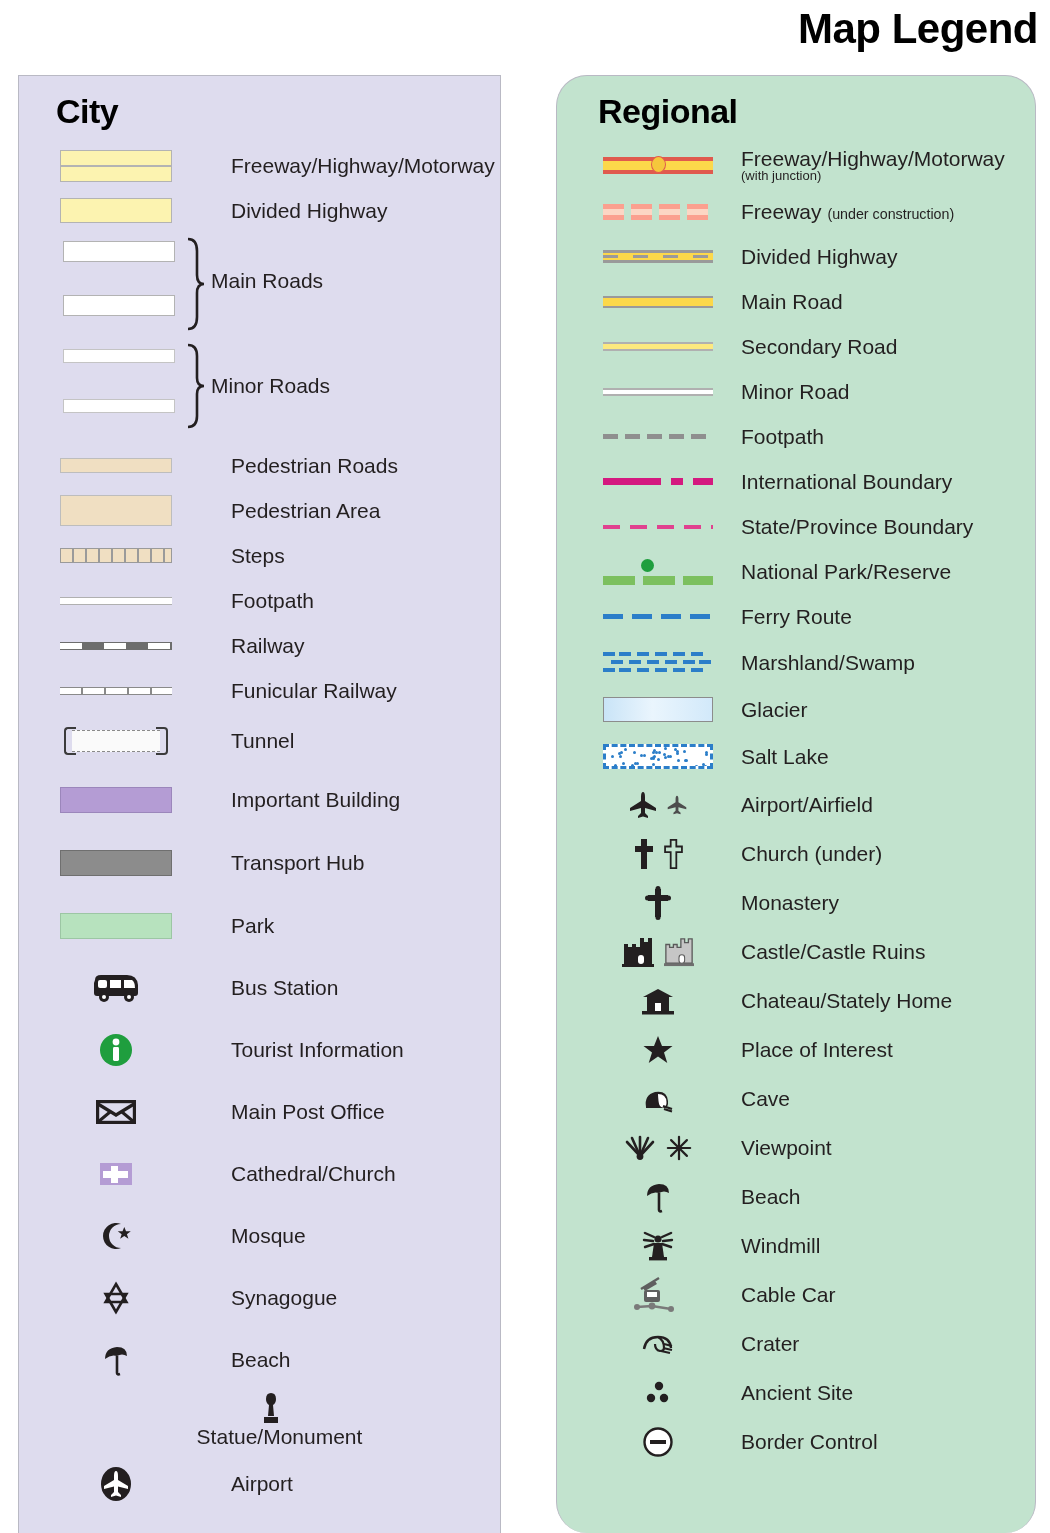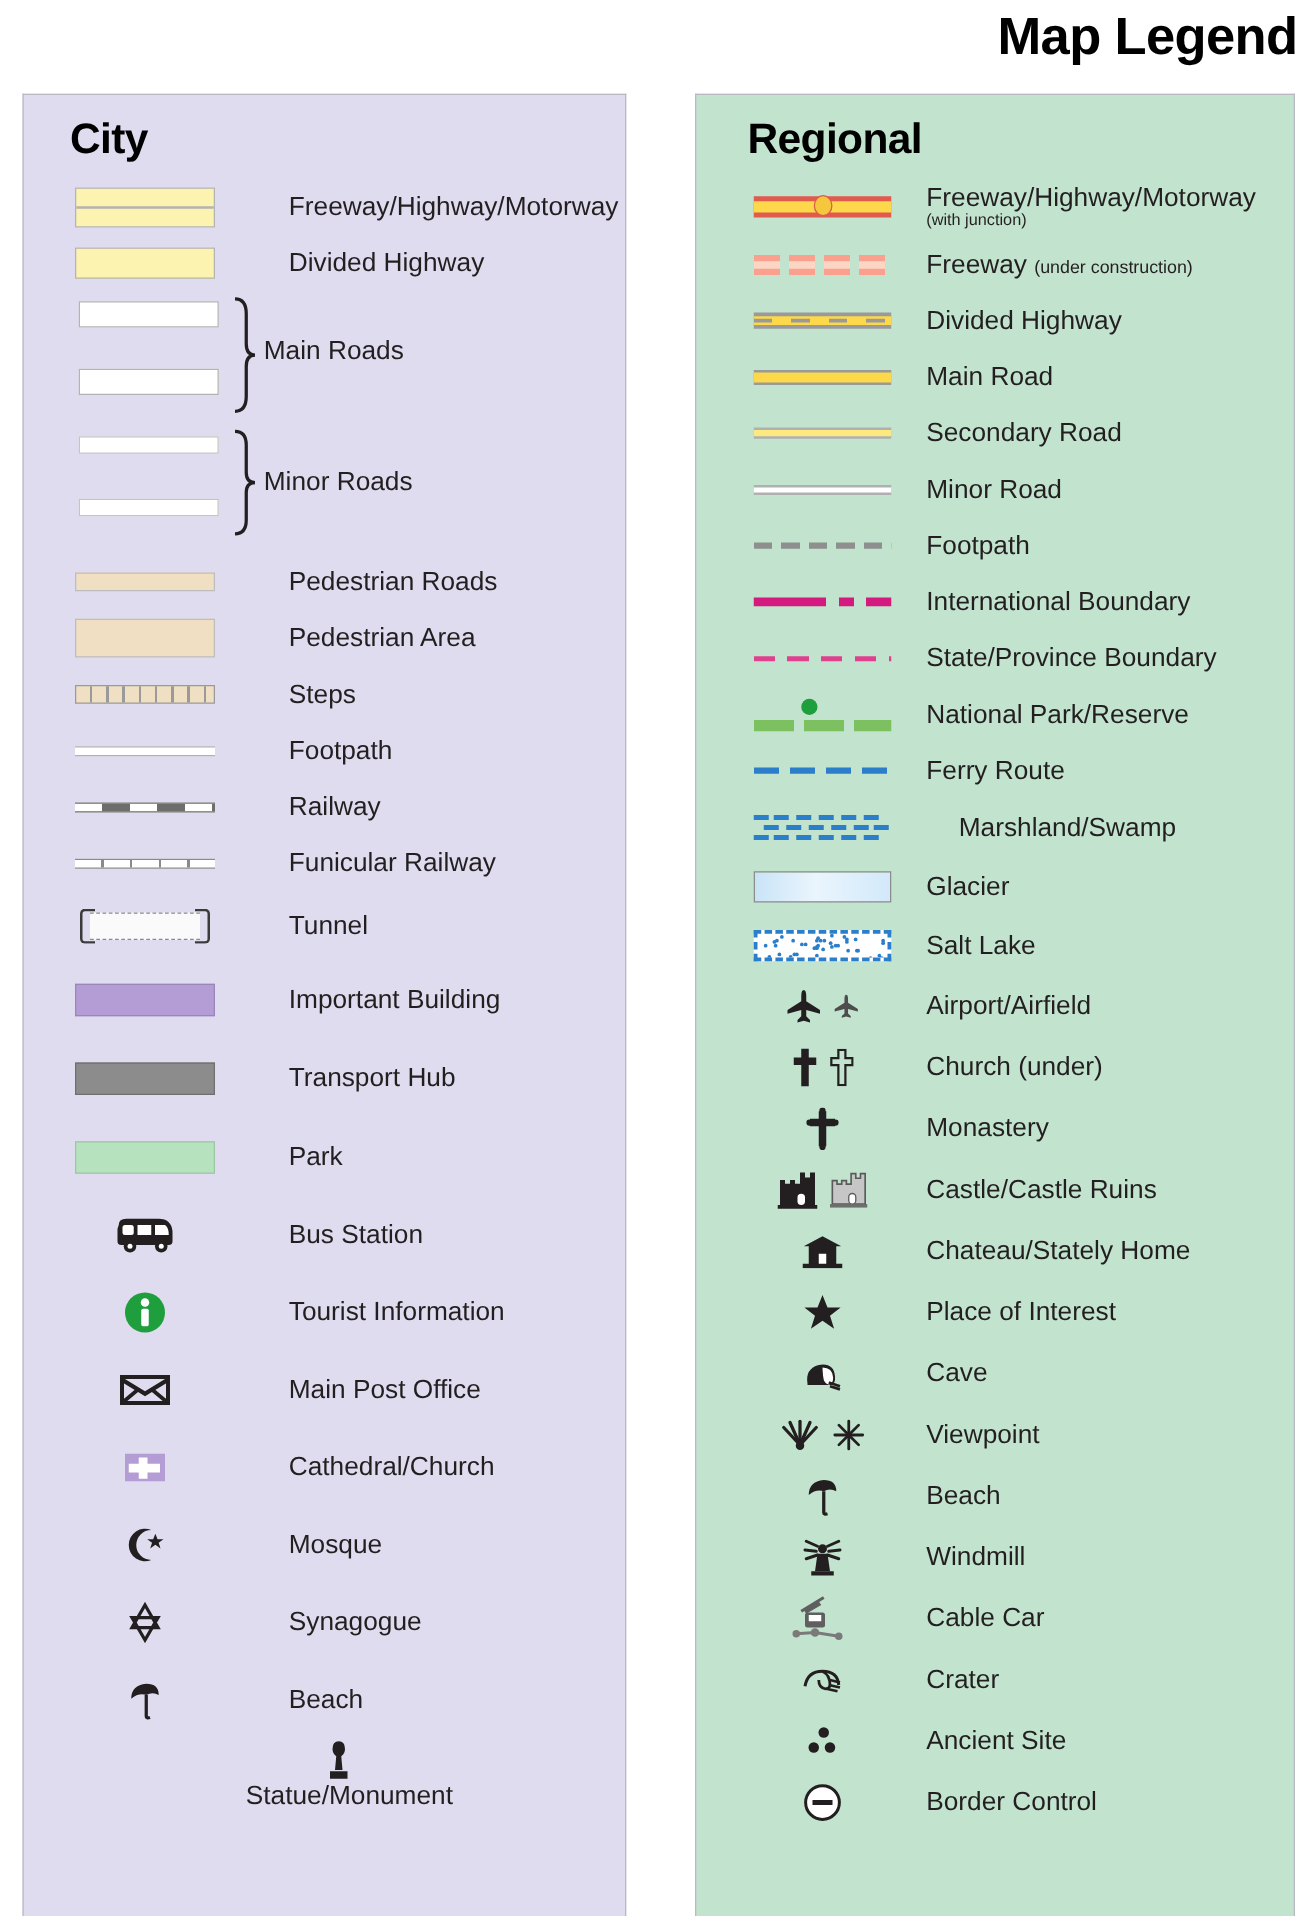--- a/index.html
+++ b/index.html
@@ -27,7 +27,7 @@
     padding: 0;
   }
   #panel-city { left: 18px; width: 483px; background: #dedcee; }
-  #panel-regional { left: 556px; width: 480px; background: #c2e3ce; }
+  #panel-regional { left: 556px; width: 480px; background: #c2e3ce; border-radius: 31px; }
   .panel-heading {
     font-size: 34px;
     font-weight: bold;

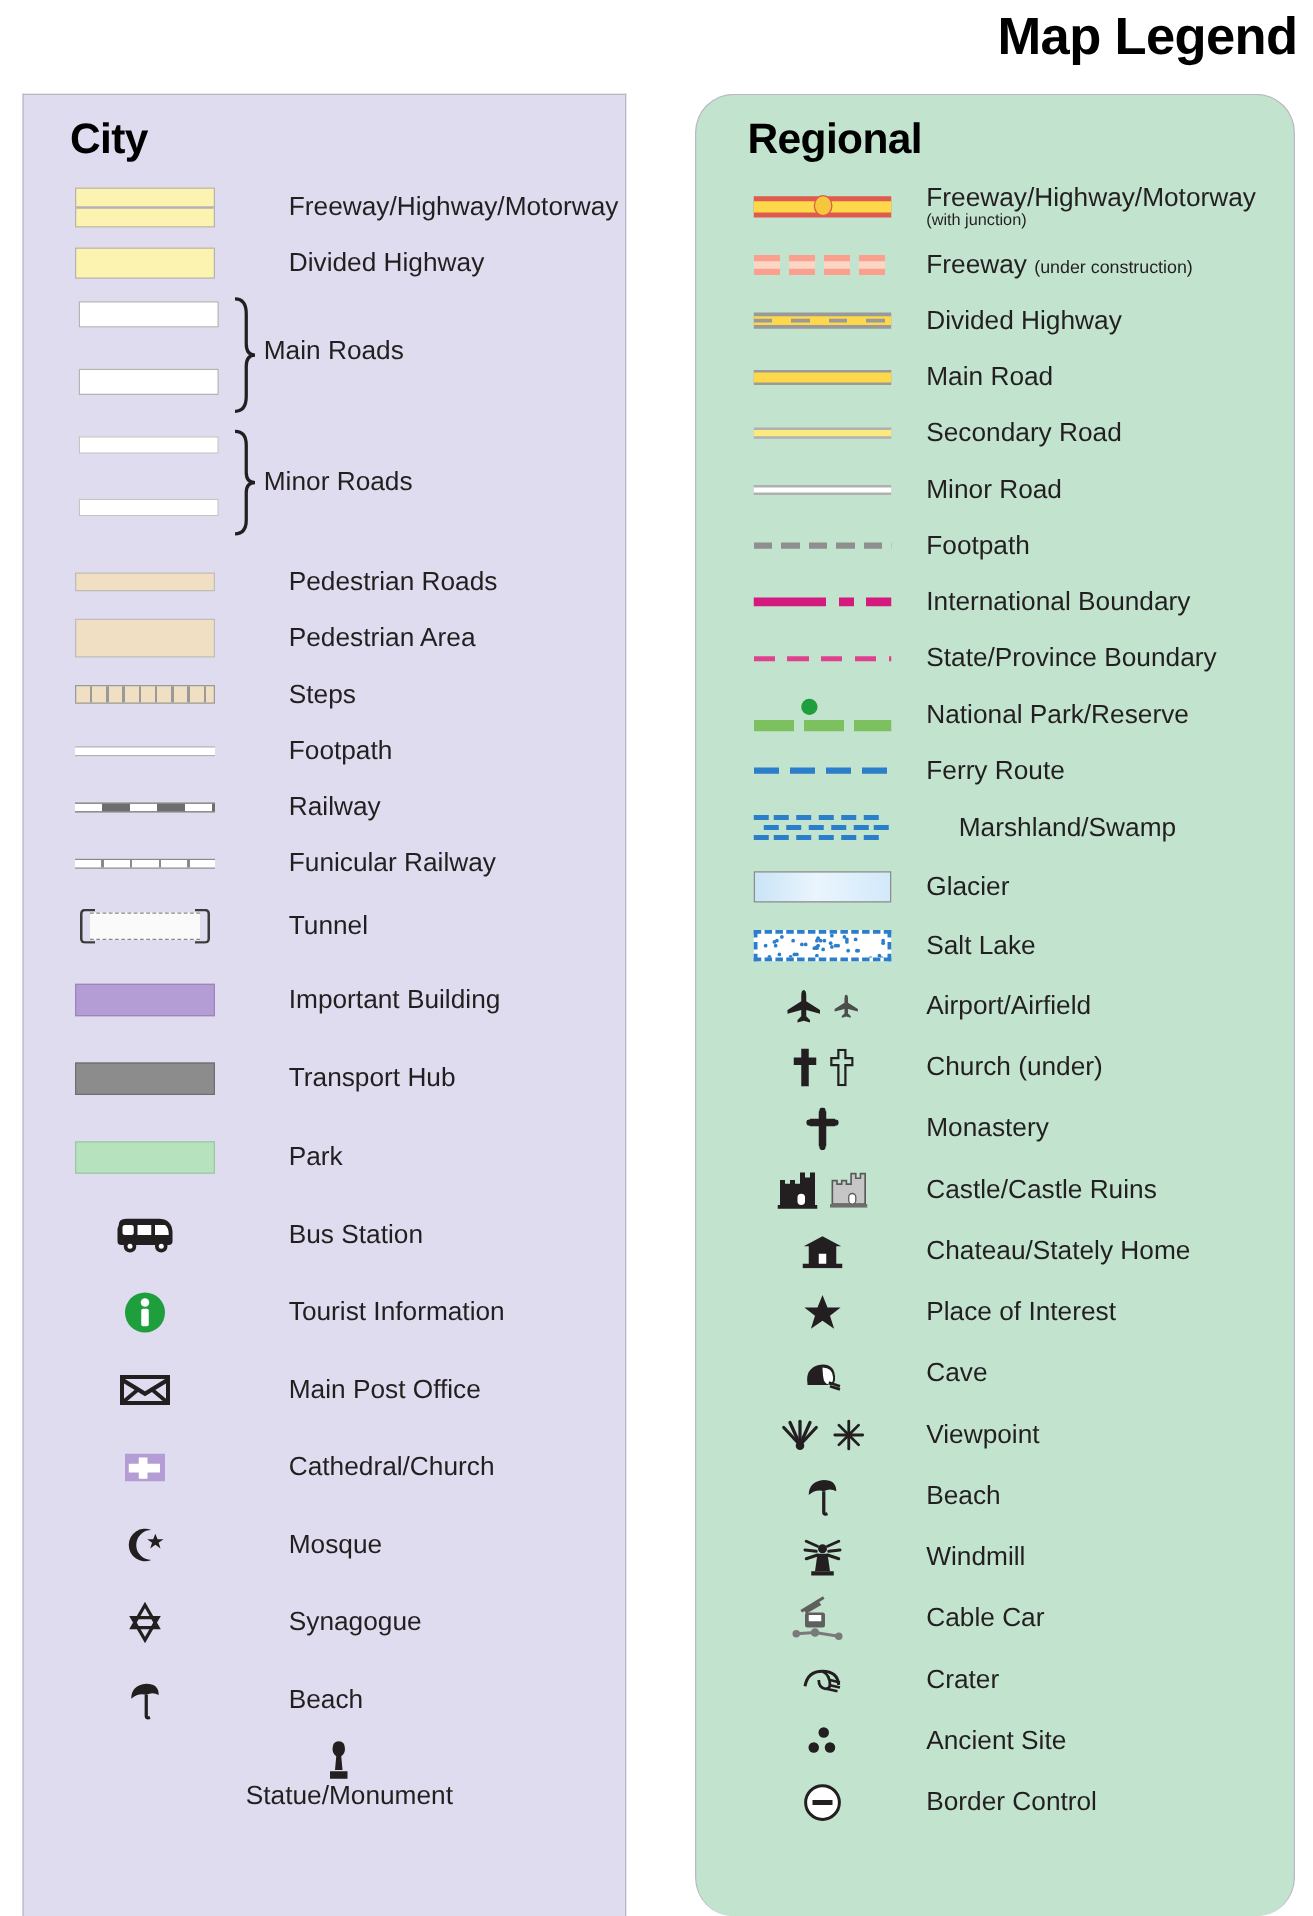--- a/index.html
+++ b/index.html
@@ -545,7 +545,7 @@
       <div class="lbl">Ferry Route</div>
     </div>
 
-    <div class="row" style="min-height:47px;gap:26px;">
+    <div class="row" style="min-height:47px;">
       <div class="sym">
         <div class="r-bar r-marsh" id="marsh">
             <i style="top: 2px; left: 0px; width: 12px;"></i>

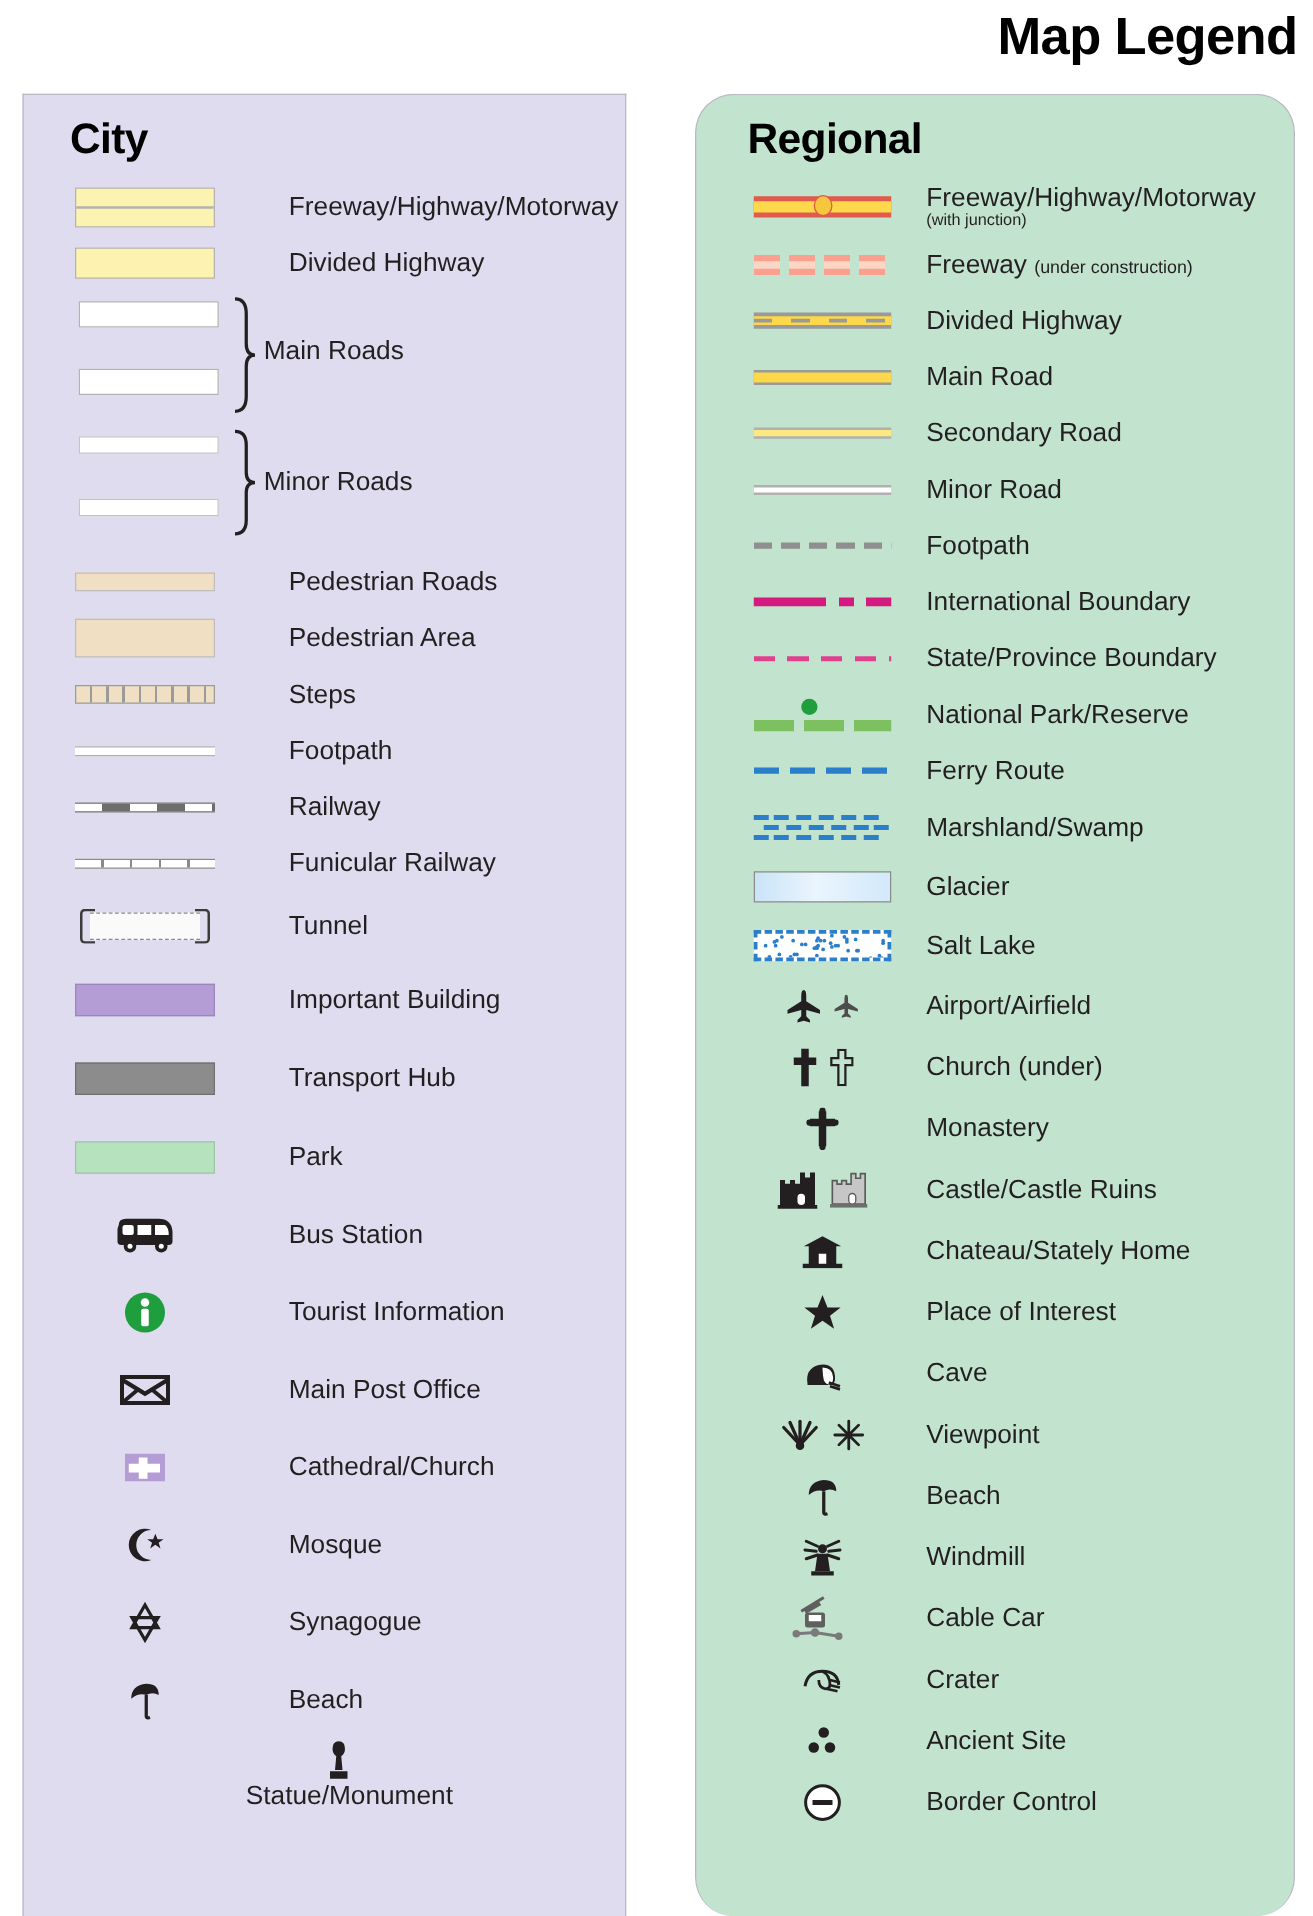--- a/index.html
+++ b/index.html
@@ -447,6 +447,15 @@
       <div class="lbl">Statue/Monument</div>
     </div>
 
+    <div class="row" style="min-height:62px;">
+      <div class="sym">
+        <svg width="38" height="38" viewBox="0 0 38 38">
+          <ellipse cx="19" cy="19" rx="15" ry="17" fill="#231f20"></ellipse>
+          <path d="M19 6 Q21 6 21 11 L21 15 L31 21 L31 24 L21 21.5 L21 27 L24 30 L24 32 L19 30.5 L14 32 L14 30 L17 27 L17 21.5 L7 24 L7 21 L17 15 L17 11 Q17 6 19 6 Z" fill="#fff"></path>
+        </svg>
+      </div>
+      <div class="lbl">Airport</div>
+    </div>
 
   </div>
 </div>

